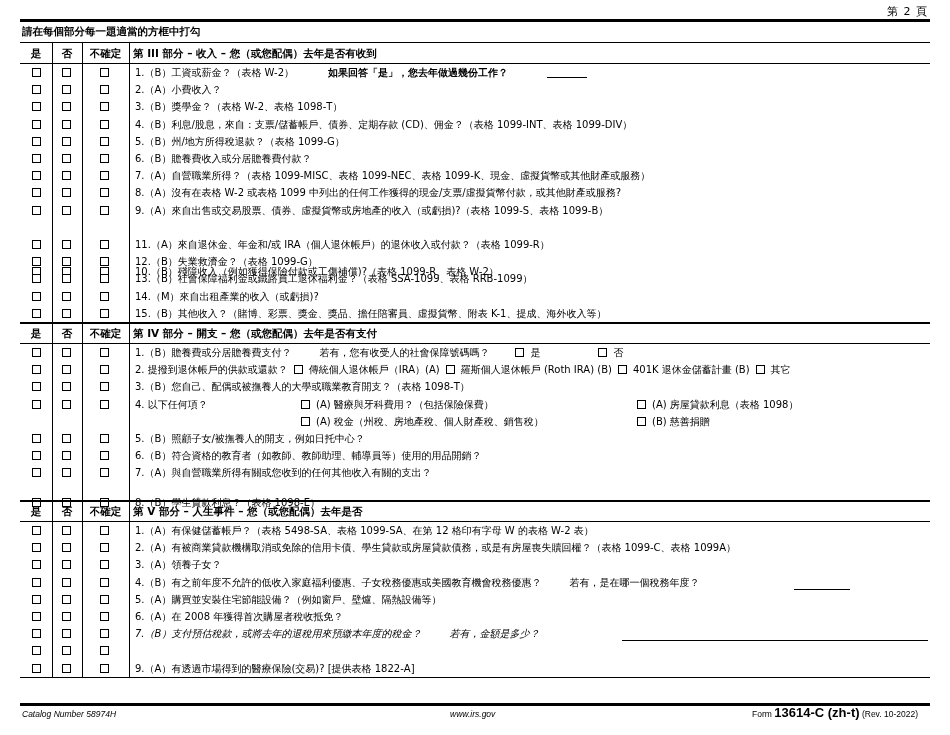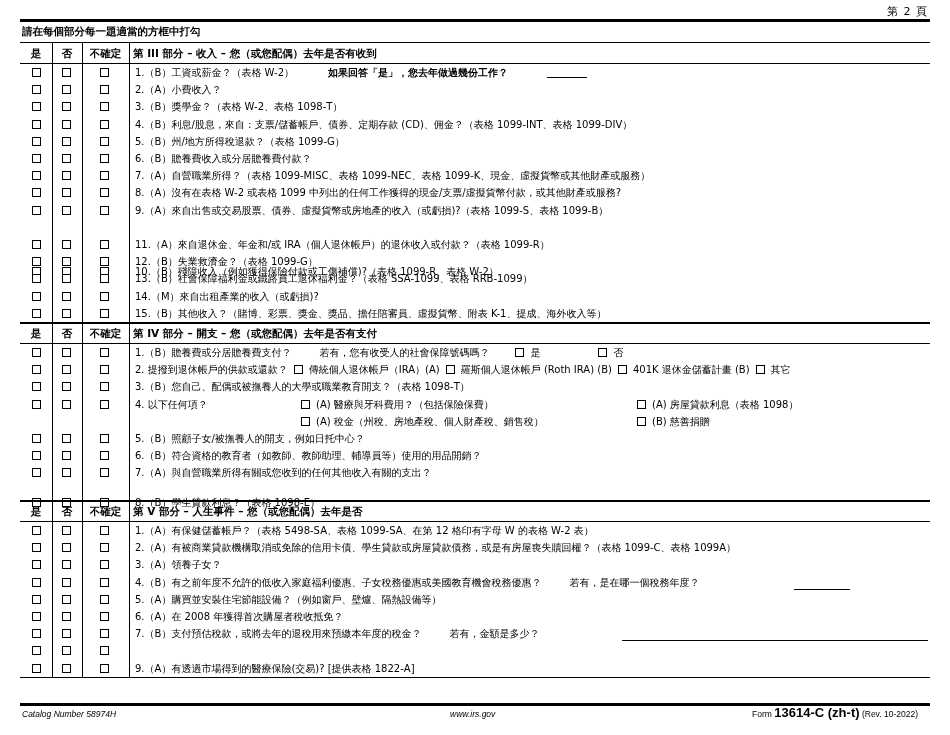--- a/index.html
+++ b/index.html
@@ -262,7 +262,7 @@
         <div class="cb uns"></div>
         <div class="txt"><span>6.（A）在 2008 年獲得首次購屋者稅收抵免？</span></div>
       </div>
-      <div class="row" style="top:625.2000000000003px;">
+      <div class="row" style="top:625.2000000000003px;font-style:italic;">
         <div class="cb yes"></div>
         <div class="cb no"></div>
         <div class="cb uns"></div>

